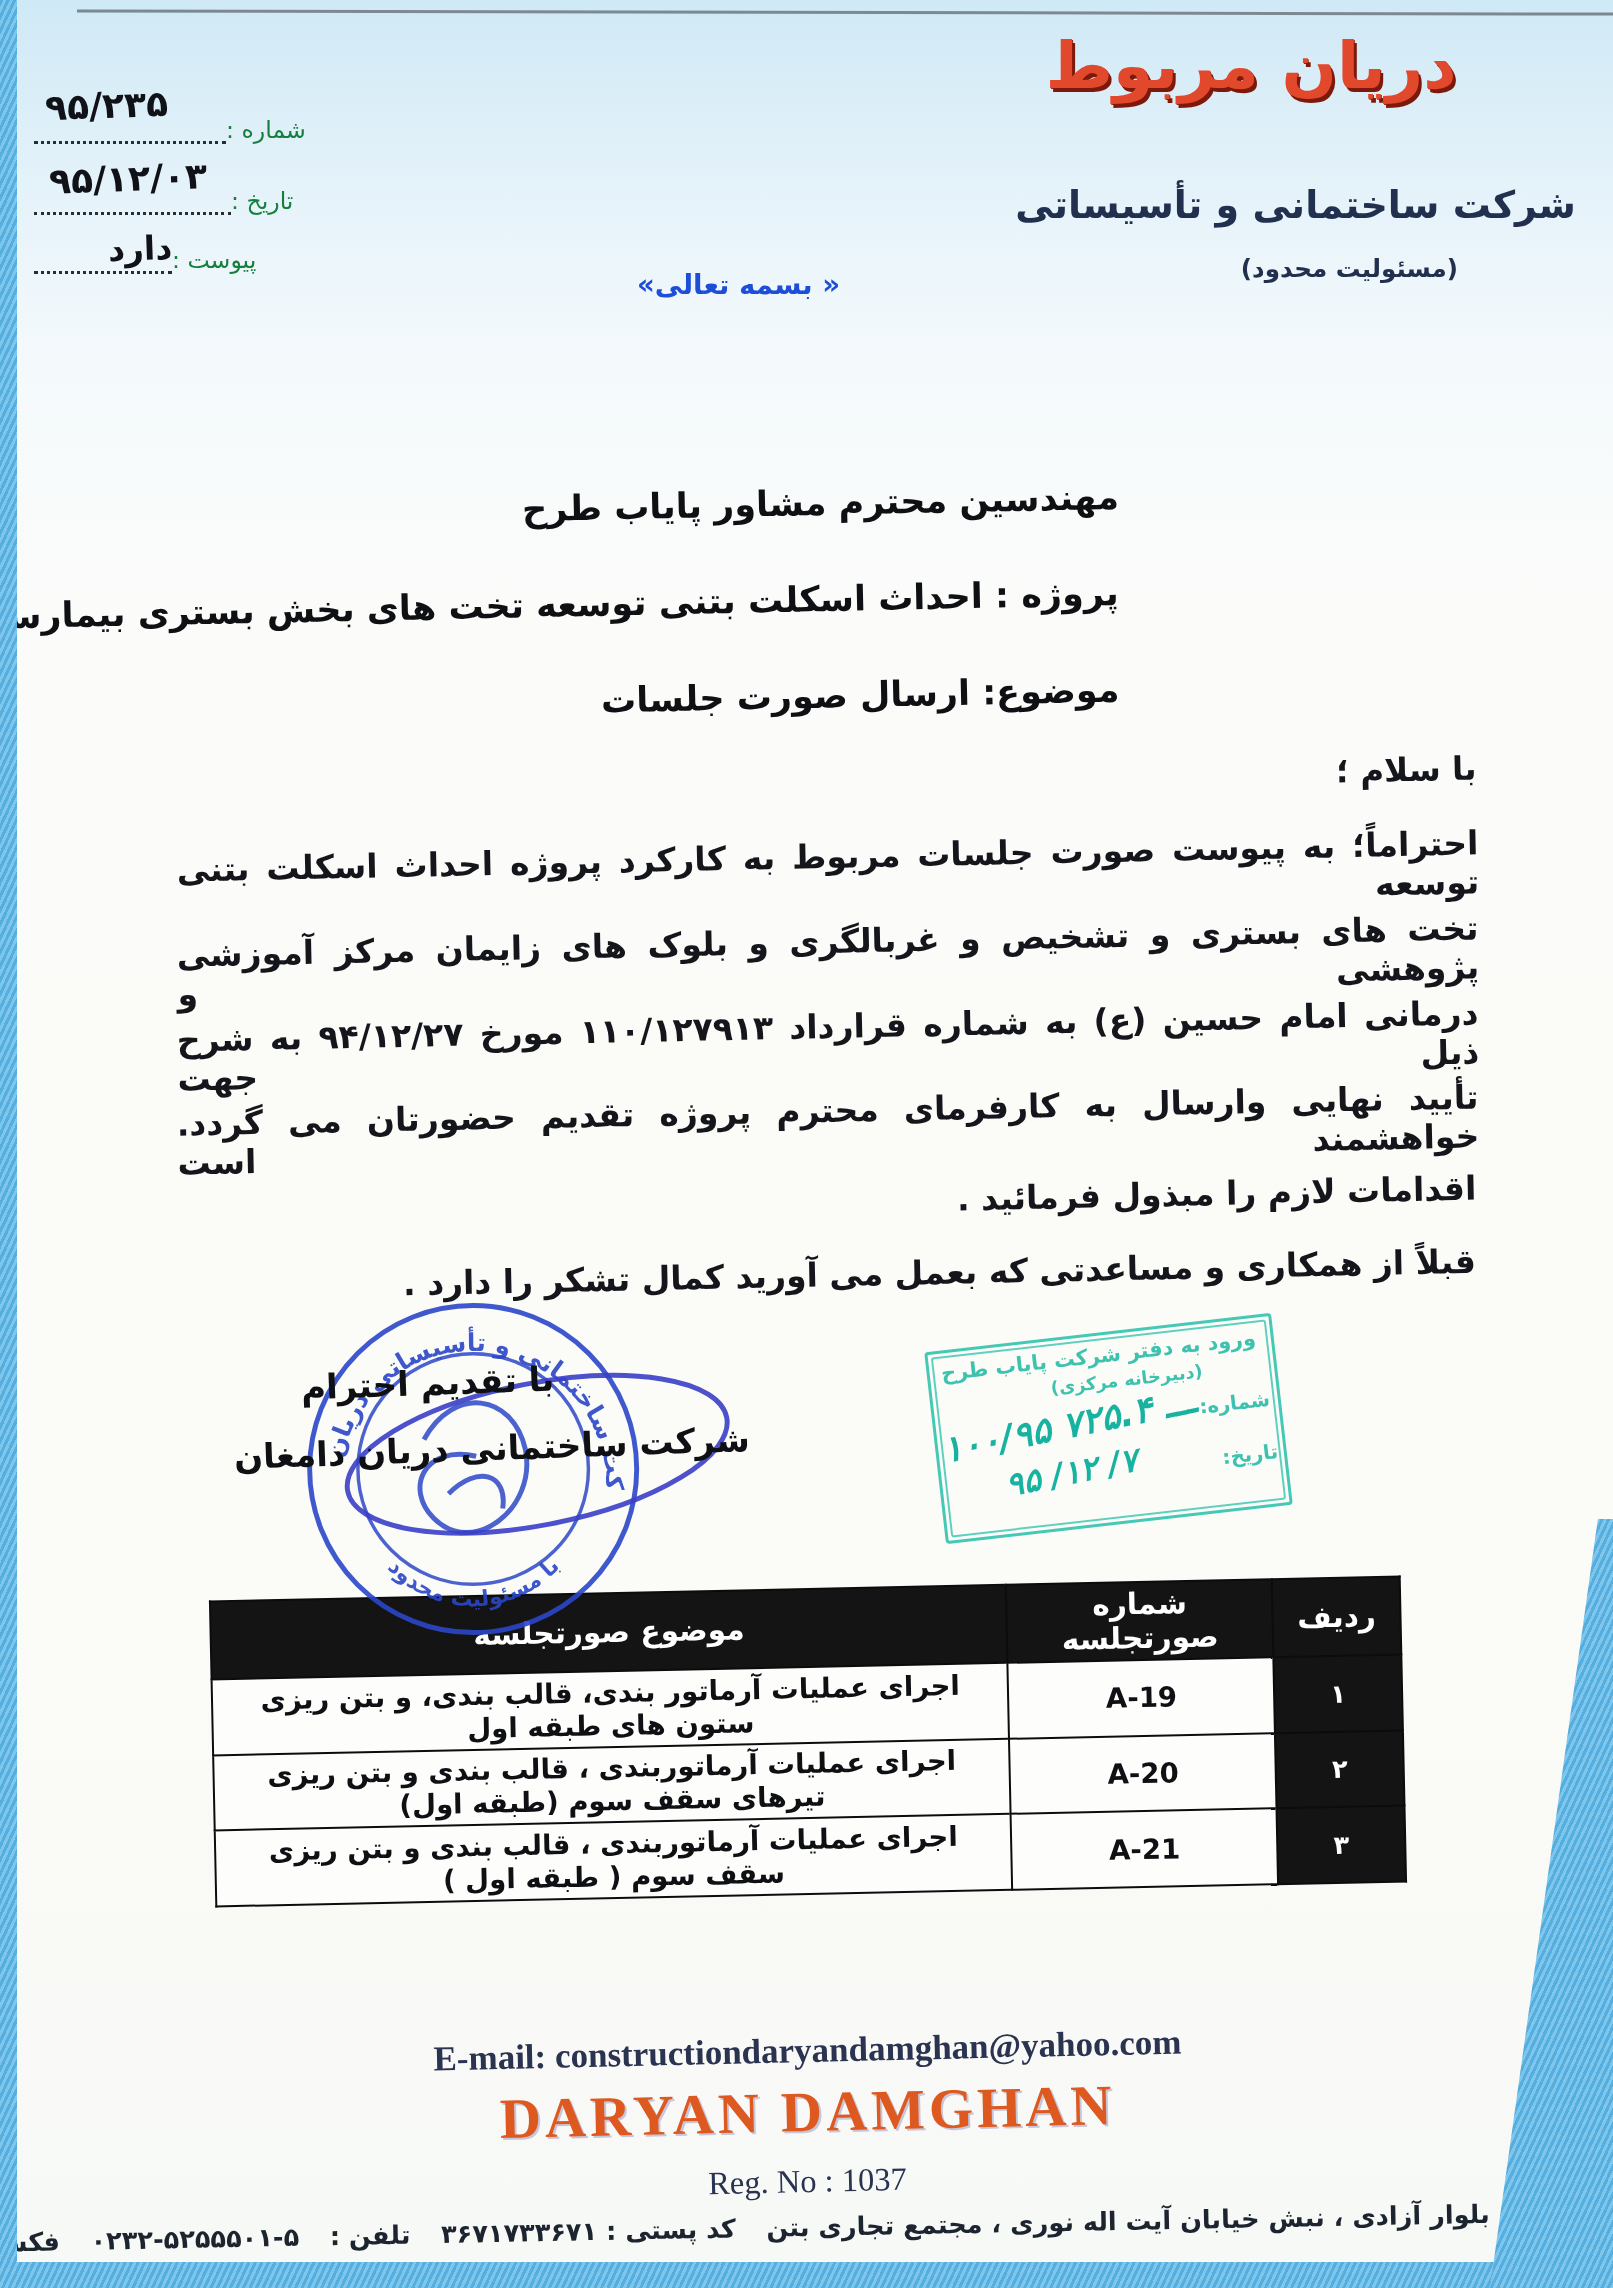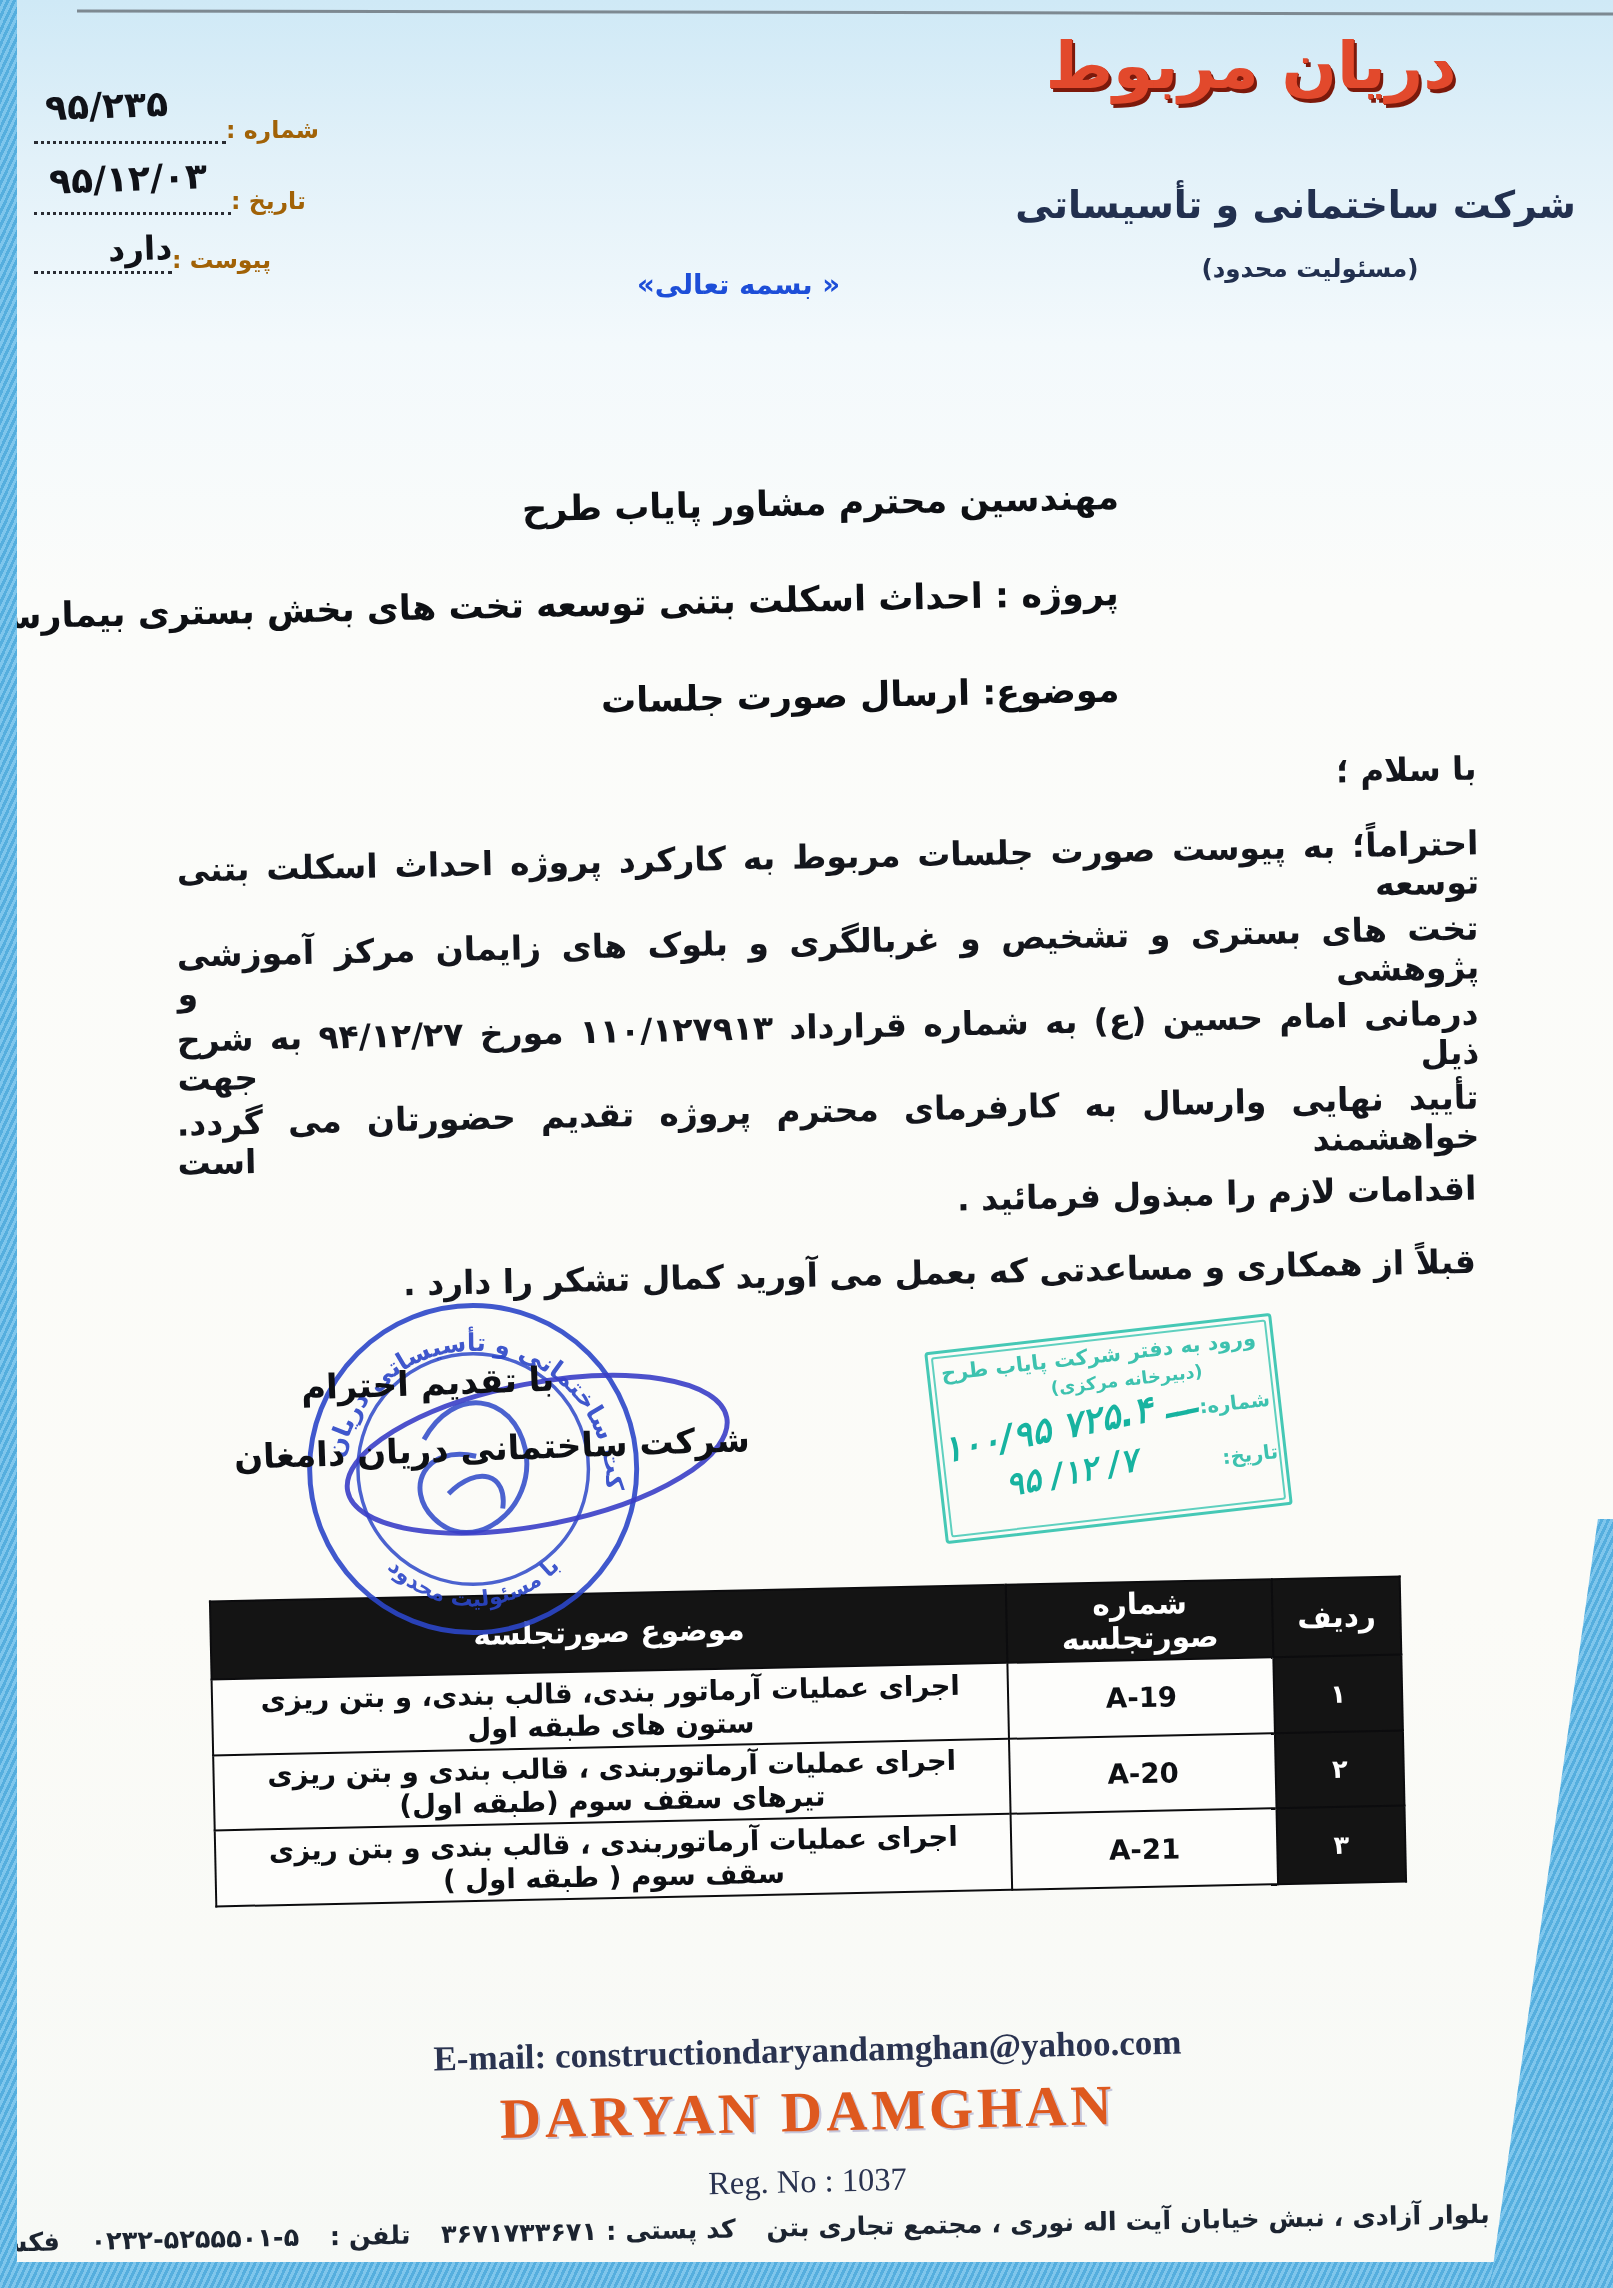--- a/index.html
+++ b/index.html
@@ -26,7 +26,7 @@
   #company-liability{left:1162px;top:254px;width:296px;text-align:center;font-size:24.6px;
     color:#22304f;font-weight:600;}
   
-  .field-label{font-size:23.6px;color:#a16207;font-weight:700;}
+  .field-label{font-size:23.6px;color:#15803d;font-weight:400;}
   .field-dots{display:inline-block;vertical-align:bottom;border-bottom:3px dotted #2a2c33;}
   .field-value{font-size:36px;font-weight:800;color:#101218;}
   #bismillah{left:581px;top:268px;width:315px;text-align:center;font-size:27.6px;color:#1d4ed8;font-weight:600;}

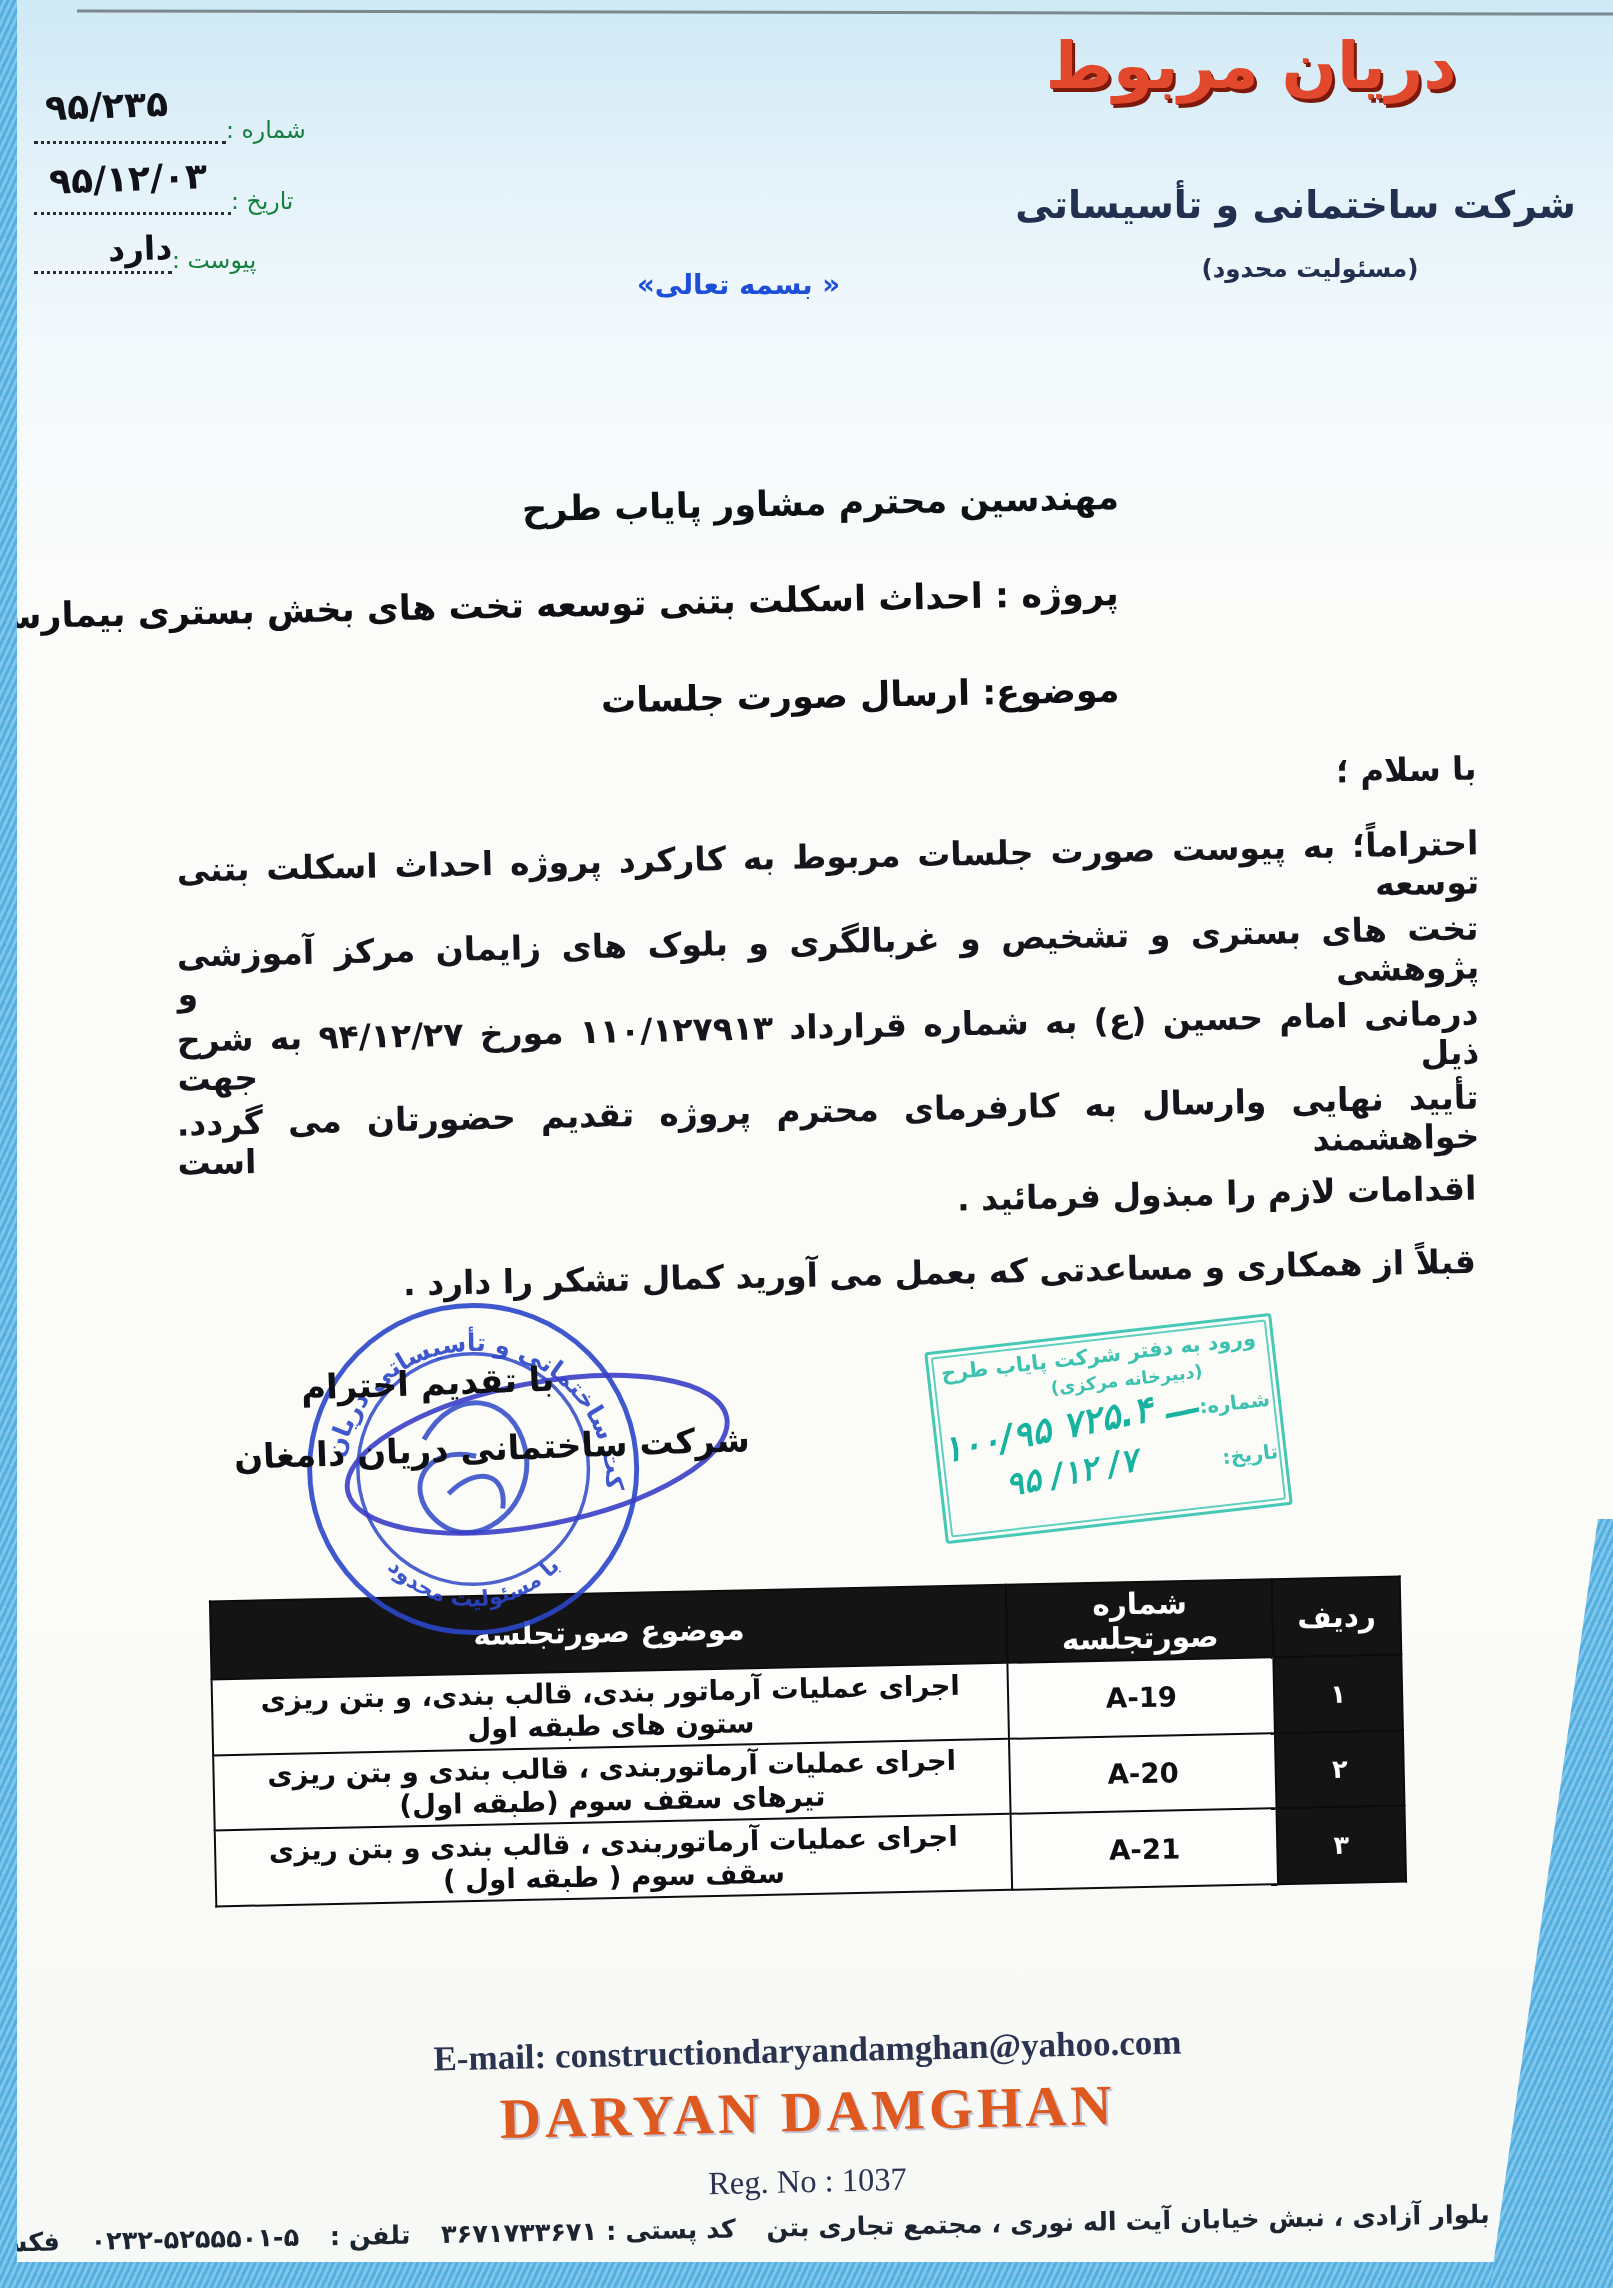--- a/index.html
+++ b/index.html
@@ -23,7 +23,7 @@
     color:#e2492c;text-shadow:3px 3.9px 0 #7c190b,1px 1px 0 #a32310;letter-spacing:1px;}
   #company-name{left:1024px;top:183px;width:552px;text-align:left;font-size:38px;
     font-weight:700;color:#22304f;}
-  #company-liability{left:1162px;top:254px;width:296px;text-align:center;font-size:24.6px;
+  #company-liability{left:1162px;top:254px;width:296px;font-size:24.6px;
     color:#22304f;font-weight:600;}
   
   .field-label{font-size:23.6px;color:#15803d;font-weight:400;}

